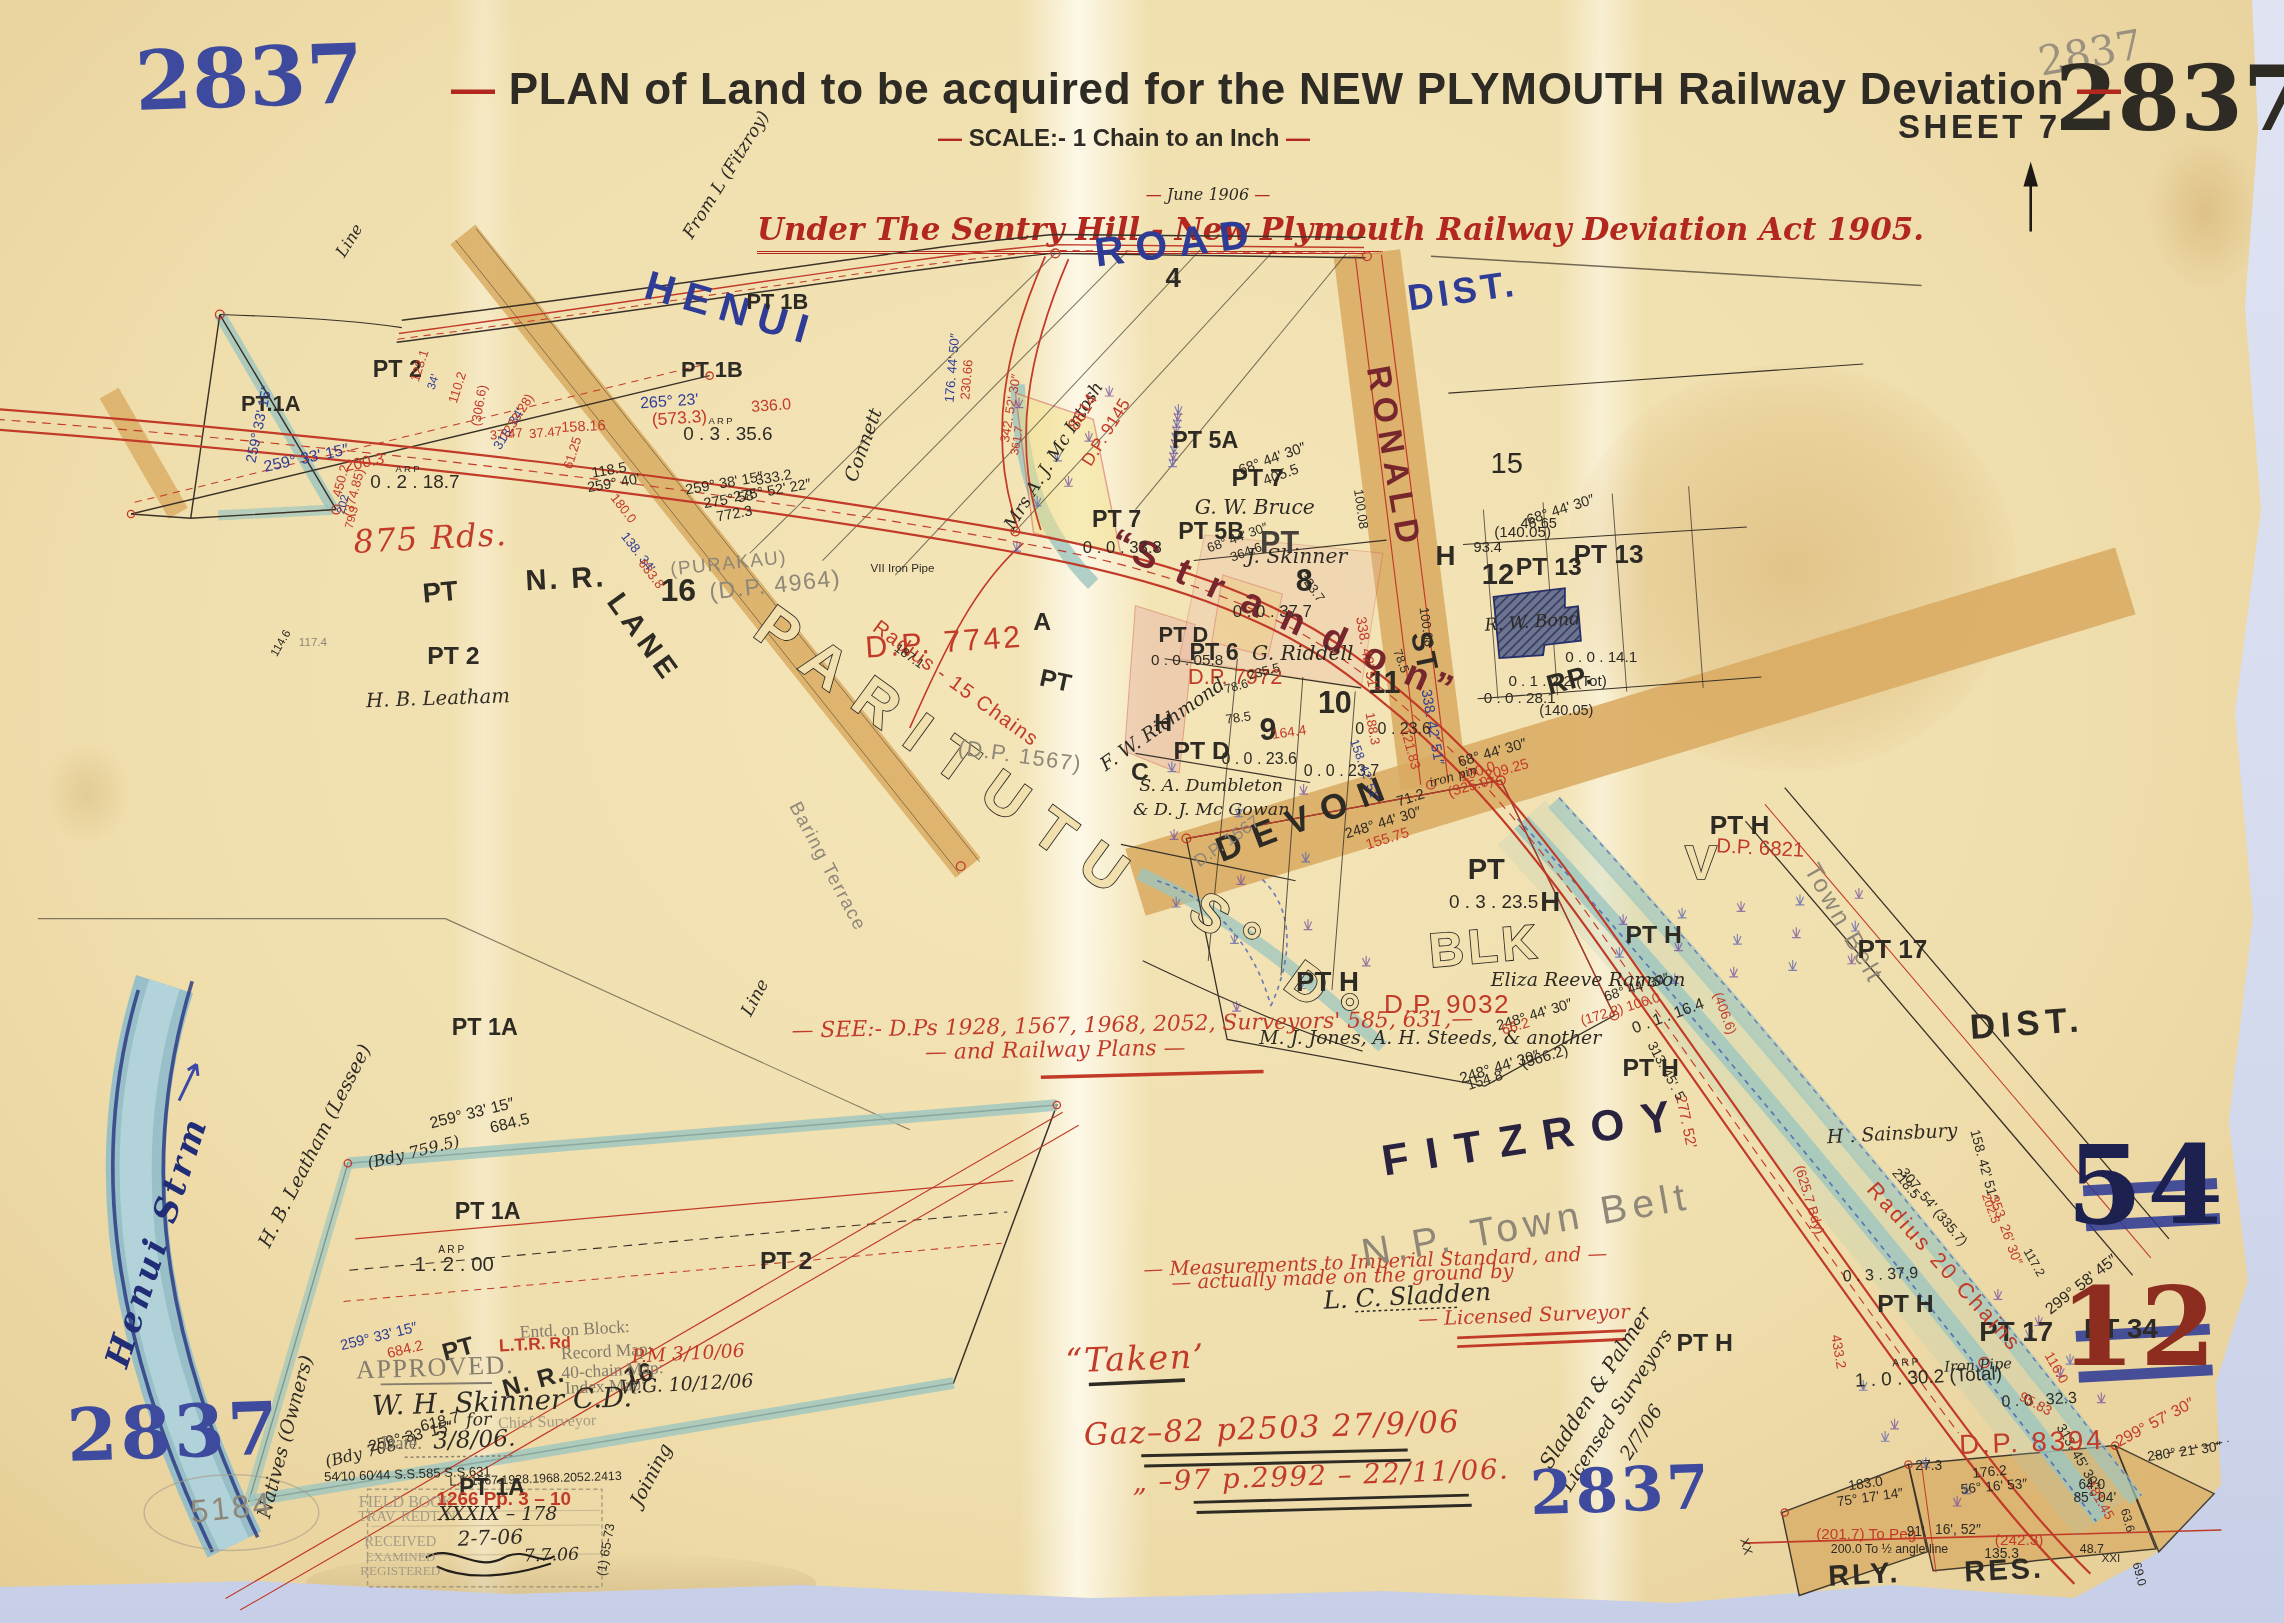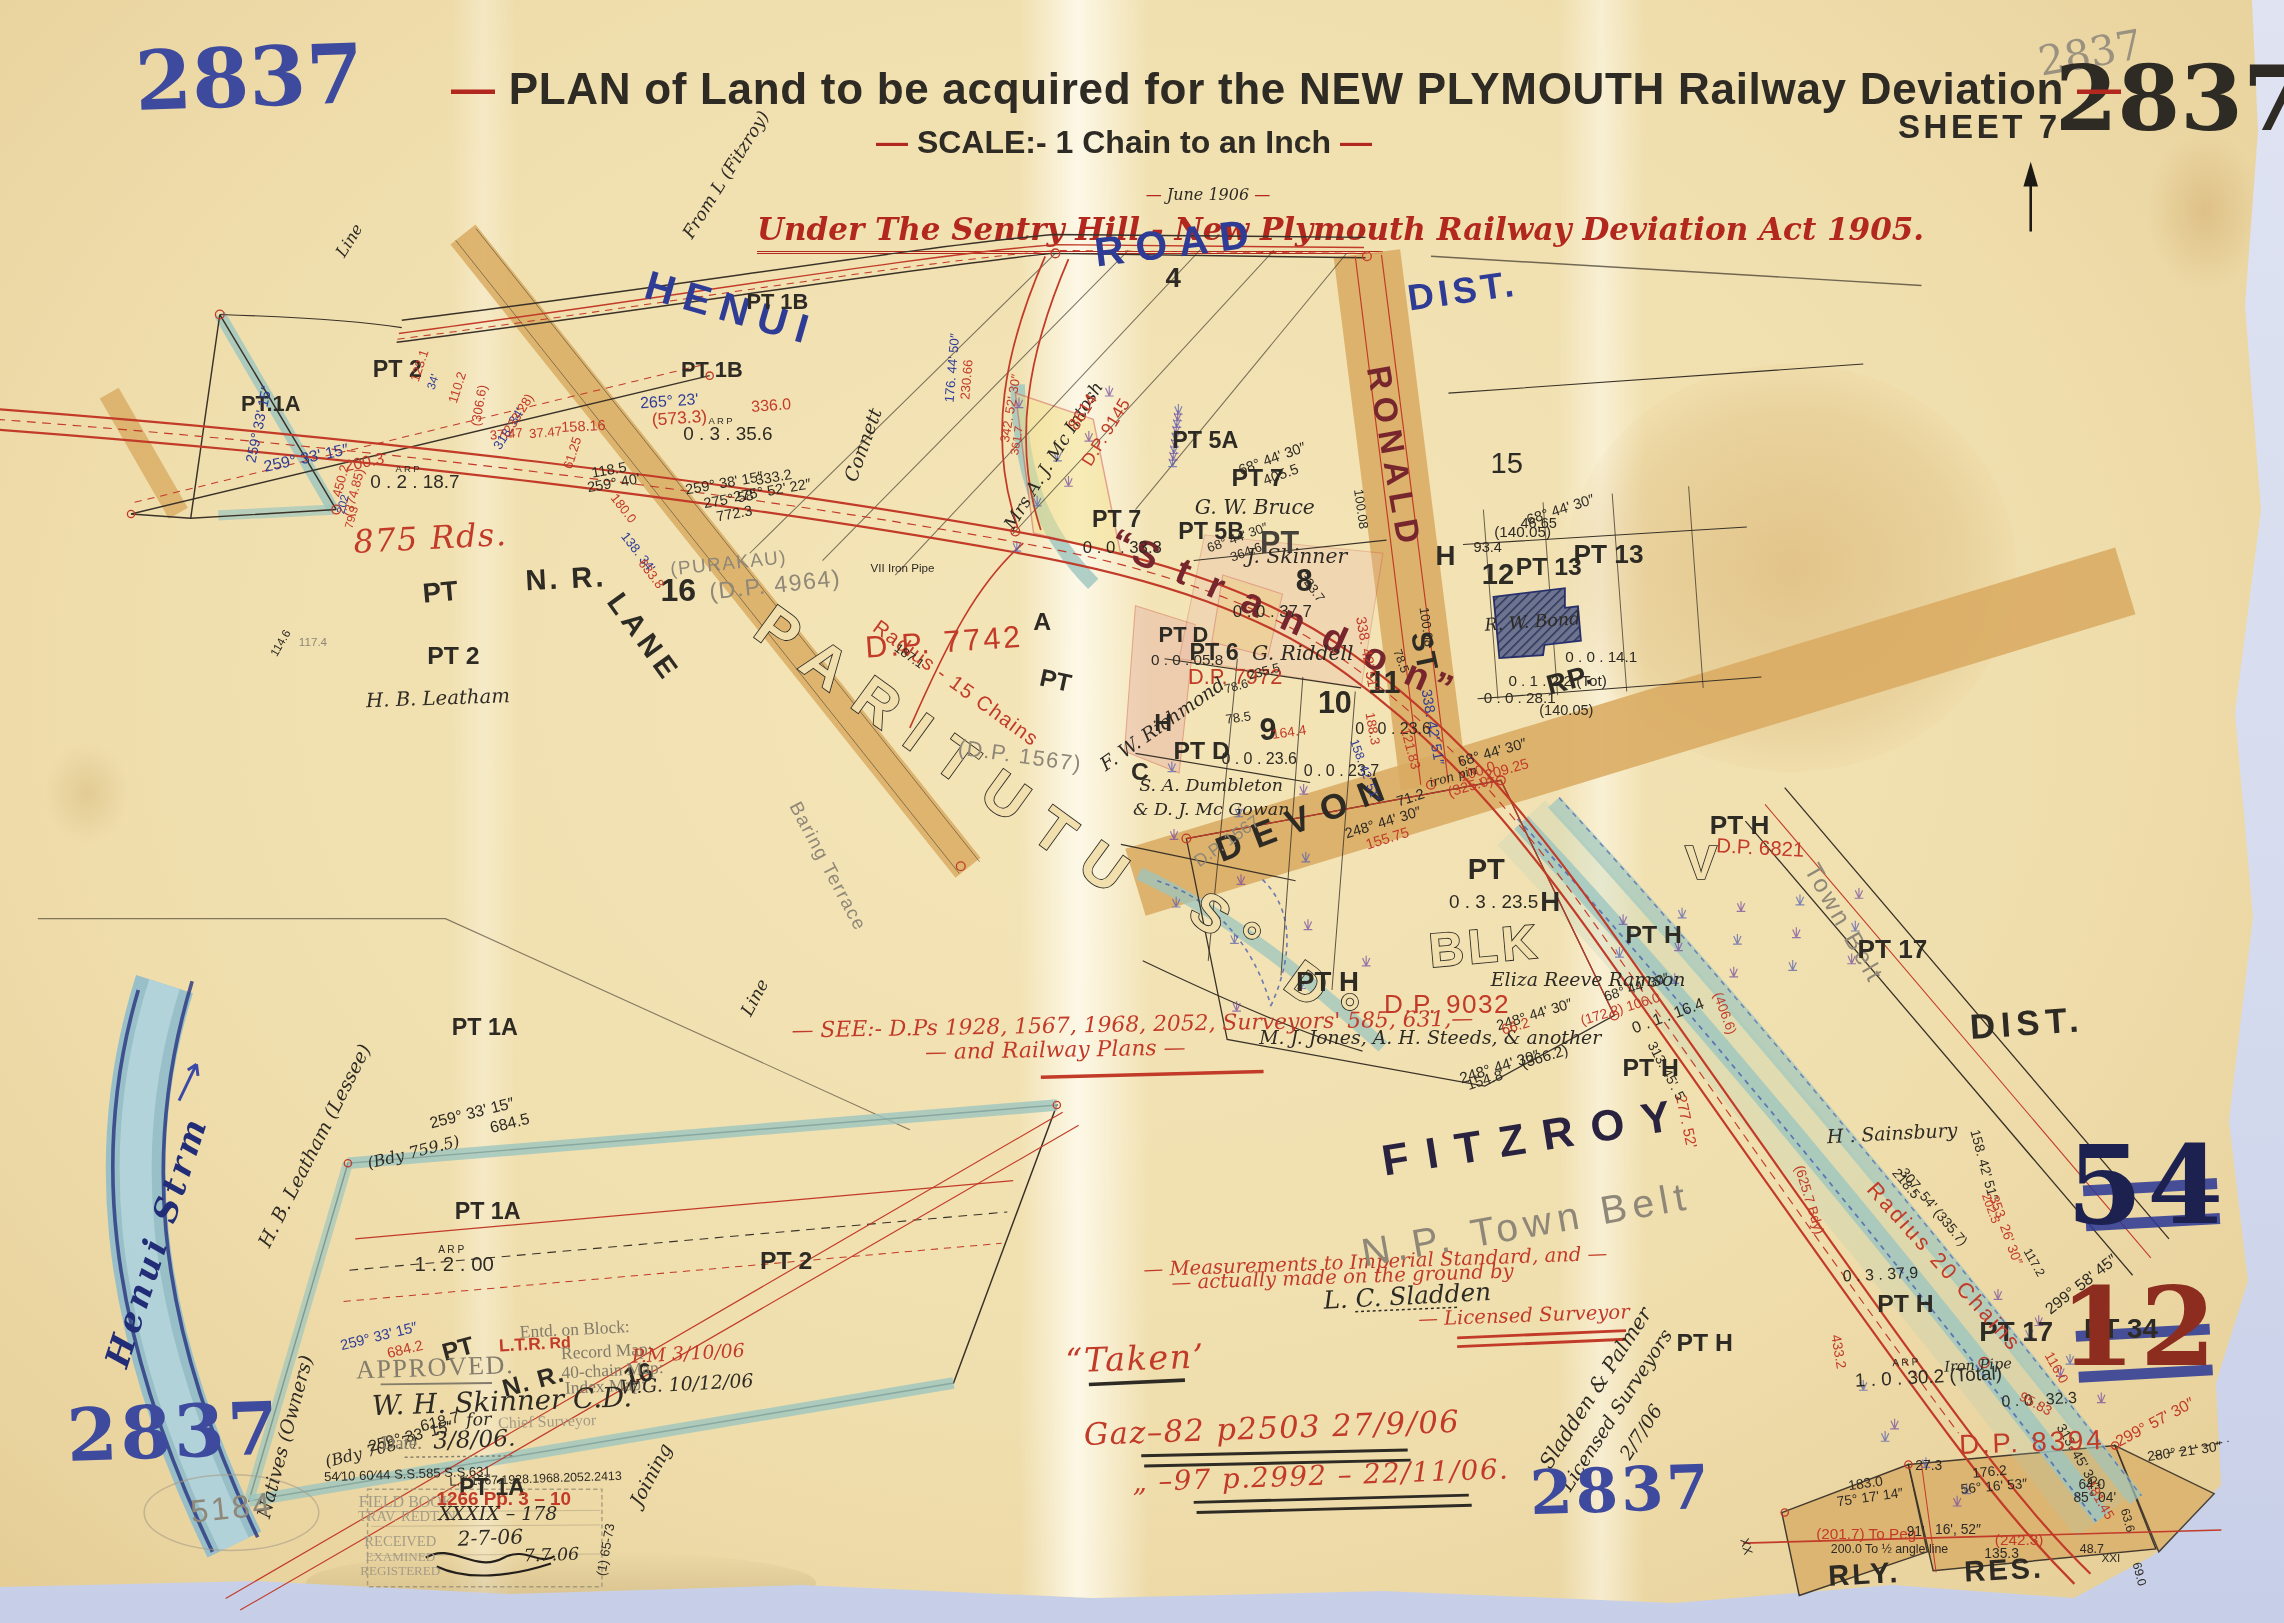--- a/index.html
+++ b/index.html
@@ -56,7 +56,7 @@
     <span>PLAN of Land to be acquired for the NEW PLYMOUTH Railway Deviation</span>
     <span class="rd">—</span>
   </div>
-  <div class="hdr" style="left:833px;top:124px;width:582px;text-align:center;font-size:32px;font-weight:bold;">
+  <div class="hdr" style="left:833px;top:124px;width:582px;text-align:center;font-size:24px;font-weight:bold;">
     <span class="rd">—</span>
     <span>SCALE:- 1 Chain to an Inch</span>
     <span class="rd">—</span>

